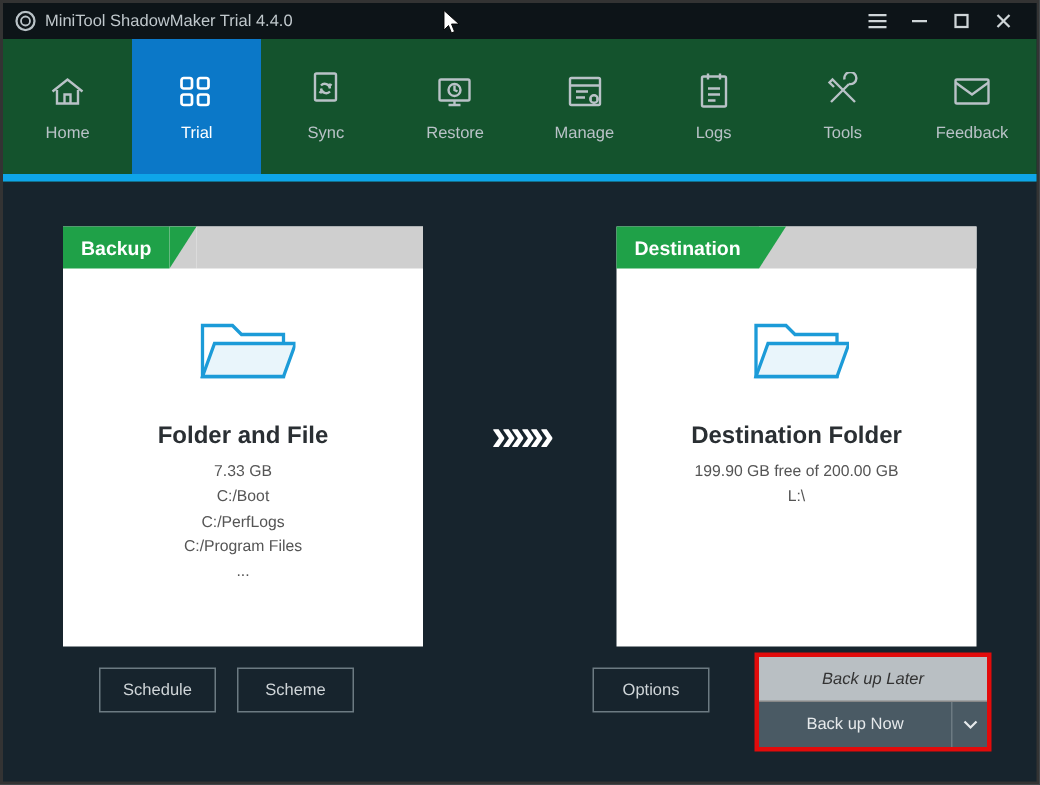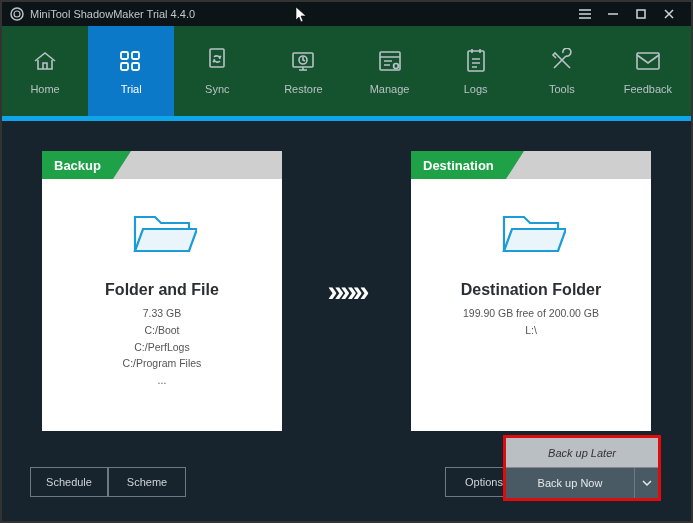--- a/index.html
+++ b/index.html
@@ -31,7 +31,7 @@
 
   .arrows { align-self: center; color: #fff; letter-spacing: -4px; font-size: 30px; font-weight: bold; }
 
-  .footer { position: absolute; left: 0; right: 0; bottom: 24px; display: flex; padding: 0 28px; }
+  .footer { position: absolute; left: 0; right: 0; bottom: 46px; display: flex; padding: 0 64px; gap: 14px; }
   .btn { height: 30px; min-width: 78px; border: 1px solid #6c7a82; background: transparent; color: #cfd5d8; font-size: 11px; display: flex; align-items: center; justify-content: center; cursor: pointer; }
   .footer .sp { flex: 1; }
 

